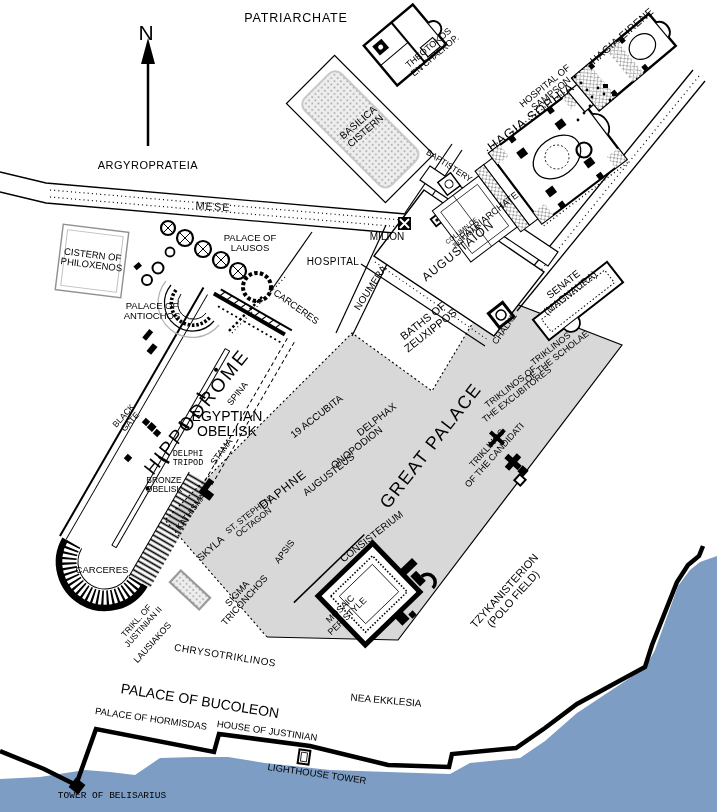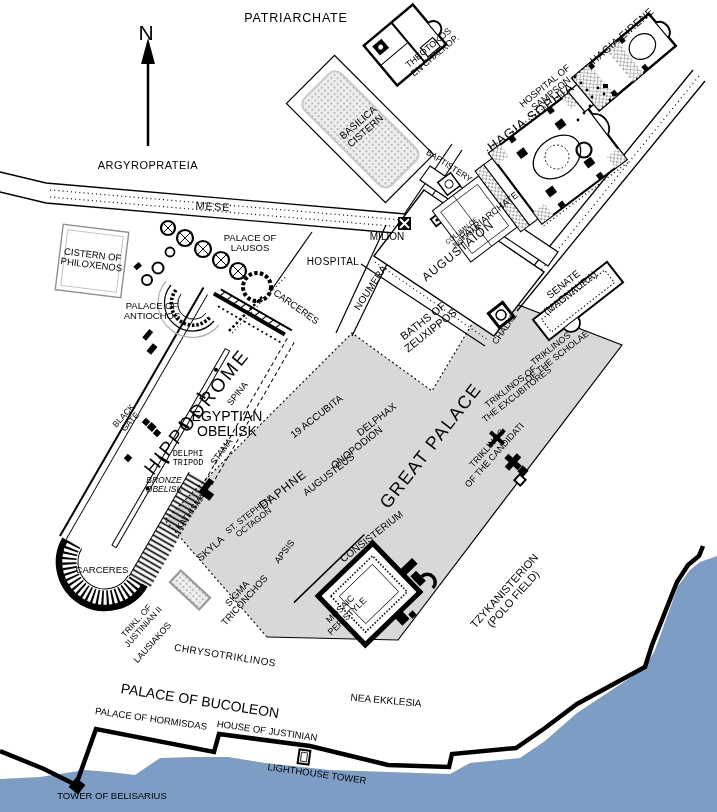--- a/index.html
+++ b/index.html
@@ -342,7 +342,7 @@
       <div class="lbl" style="left: 188px; top: 459px; font-size: 8.5px; transform: translate(-50%, -50%) rotate(0deg); font-family: Liberation Mono, monospace;">DELPHI
 TRIPOD</div>
       <div class="lbl" style="left: 329px; top: 475px; font-size: 10px; transform: translate(-50%, -50%) rotate(-38deg);">AUGUSTEUS</div>
-      <div class="lbl" style="left: 164px; top: 485px; font-size: 8.5px; transform: translate(-50%, -50%) rotate(0deg); font-style: italic;">BRONZE
+      <div class="lbl" style="left: 164px; top: 485px; font-size: 8.5px; transform: translate(-50%, -50%) rotate(0deg);">BRONZE
 OBELISK</div>
       <div class="lbl" style="left: 283px; top: 490px; font-size: 12px; letter-spacing: 1px; transform: translate(-50%, -50%) rotate(-38deg);">DAPHNE</div>
       <div class="lbl" style="left: 191px; top: 512px; font-size: 8.5px; transform: translate(-50%, -50%) rotate(-53deg);">KATHISMA</div>

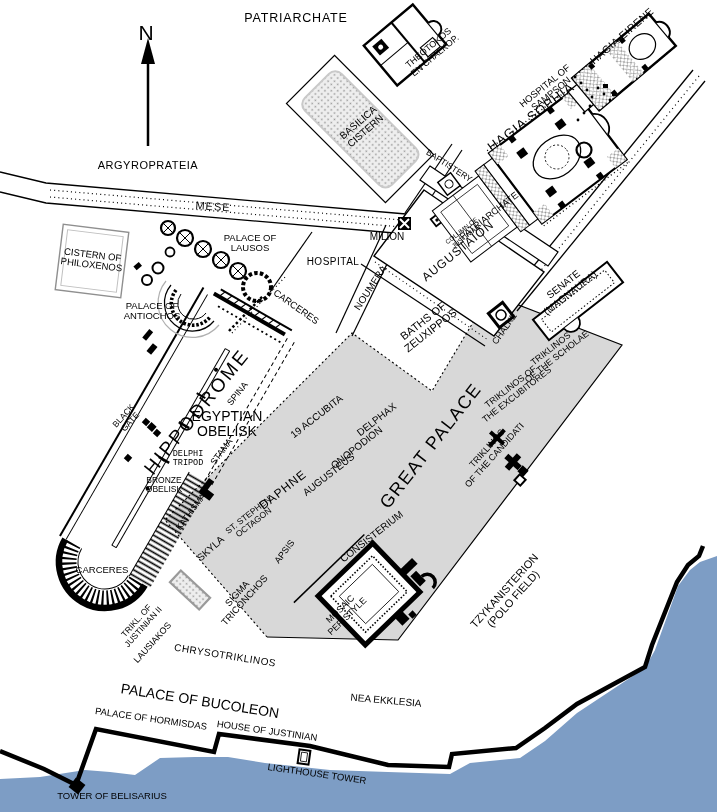--- a/index.html
+++ b/index.html
@@ -367,7 +367,7 @@
       <div class="lbl" style="left: 151px; top: 719px; font-size: 9.5px; transform: translate(-50%, -50%) rotate(8deg);">PALACE OF HORMISDAS</div>
       <div class="lbl" style="left: 267px; top: 731px; font-size: 9.5px; transform: translate(-50%, -50%) rotate(8deg);">HOUSE OF JUSTINIAN</div>
       <div class="lbl" style="left: 317px; top: 774px; font-size: 9.5px; transform: translate(-50%, -50%) rotate(8deg);">LIGHTHOUSE TOWER</div>
-      <div class="lbl" style="left: 112px; top: 796px; font-size: 9.5px; transform: translate(-50%, -50%) rotate(0deg);">TOWER OF BELISARIUS</div>
+      <div class="lbl" style="left: 112px; top: 796px; font-size: 9.5px; transform: translate(-50%, -50%) rotate(0deg); font-family: Liberation Mono, monospace;">TOWER OF BELISARIUS</div>
     </div>
 </div>
 

